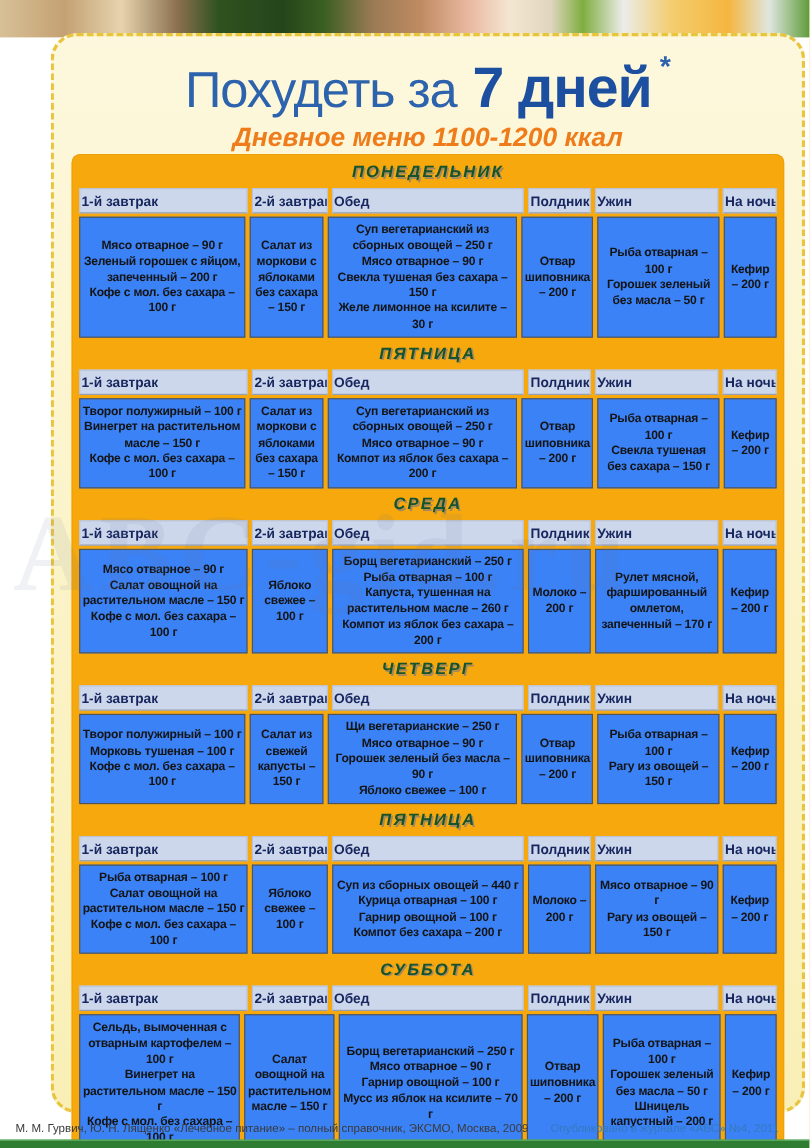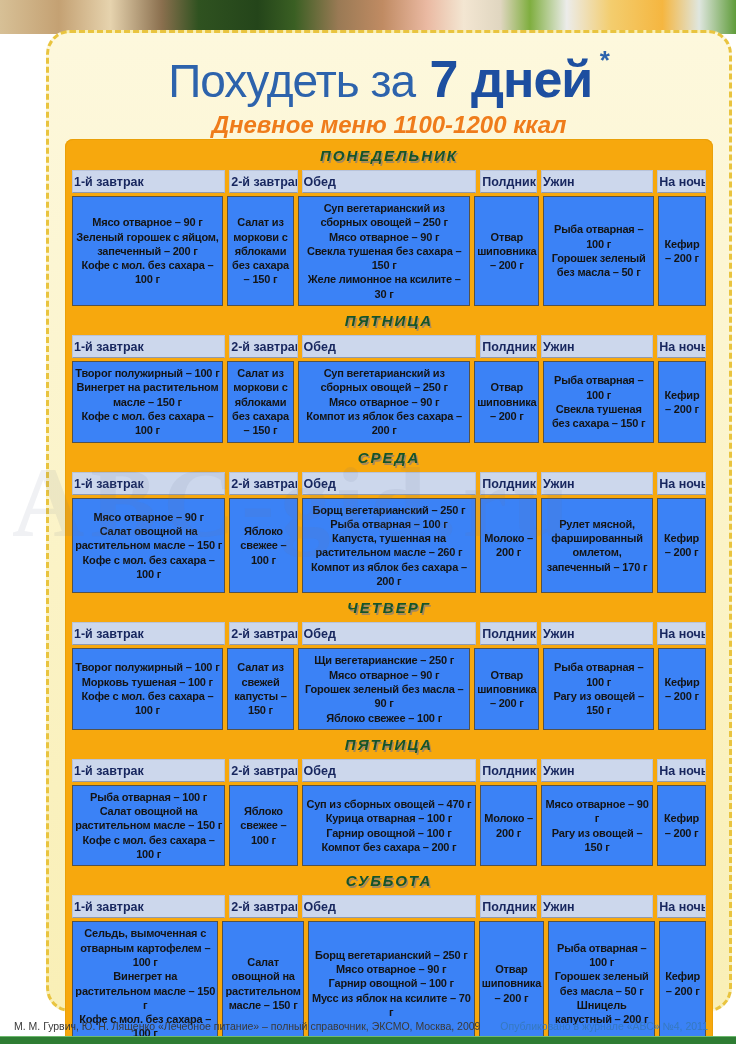--- a/index.html
+++ b/index.html
@@ -273,7 +273,7 @@
               <div class="dish">Яблоко свежее – 100 г</div>
             </div>
             <div class="cell">
-              <div class="dish">Суп из сборных овощей – 470 г</div>
+              <div class="dish">Суп из сборных овощей – 440 г</div>
               <div class="dish">Курица отварная – 100 г</div>
               <div class="dish">Гарнир овощной – 100 г</div>
               <div class="dish">Компот без сахара – 200 г</div>

